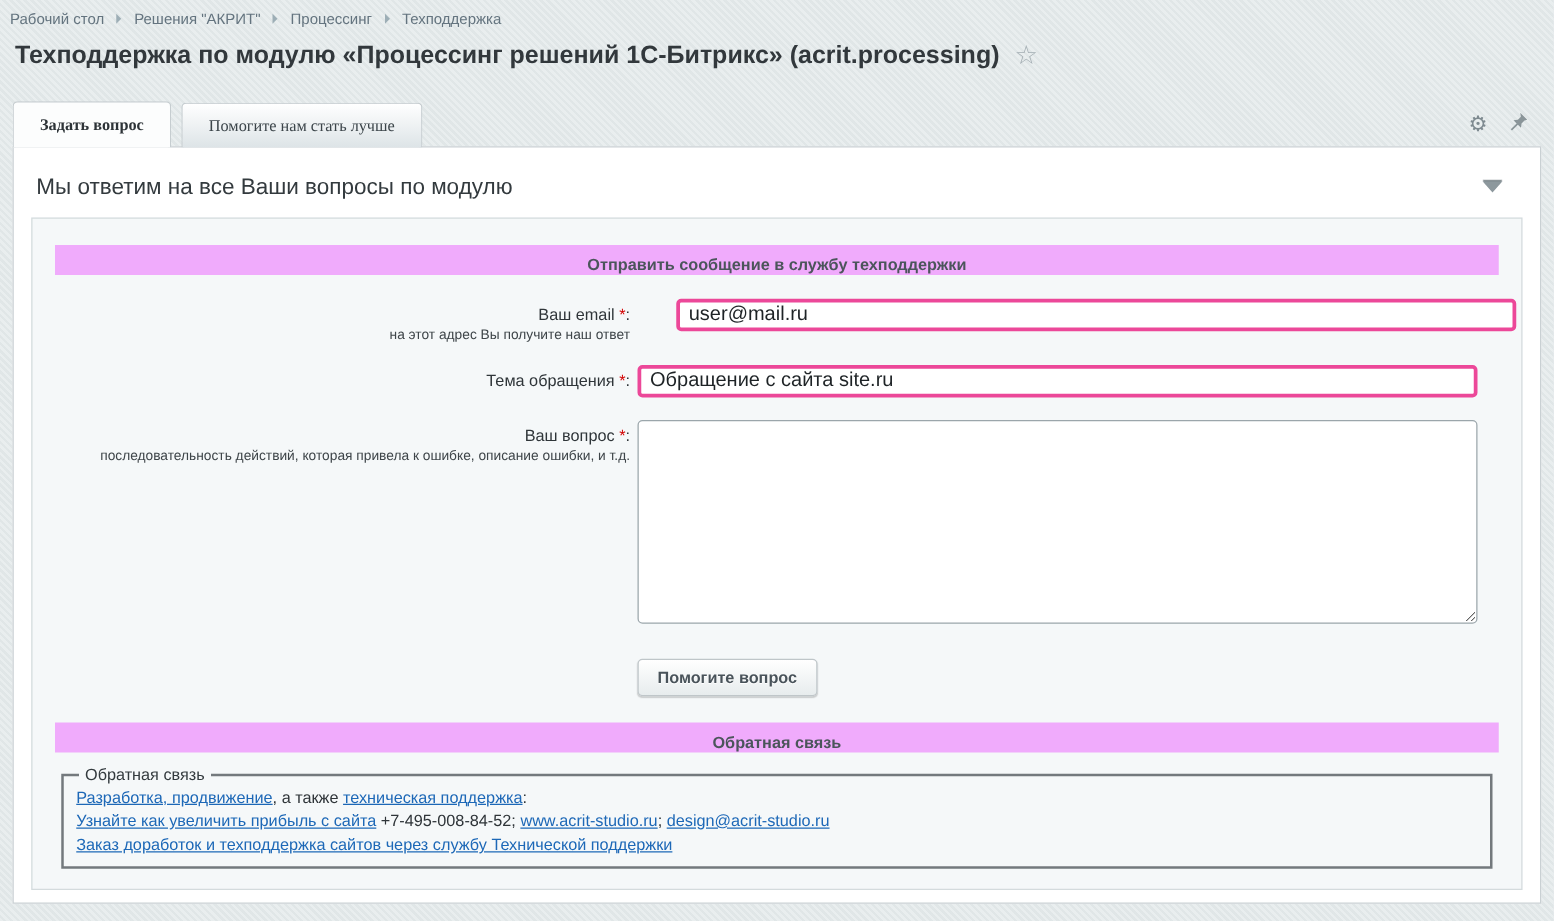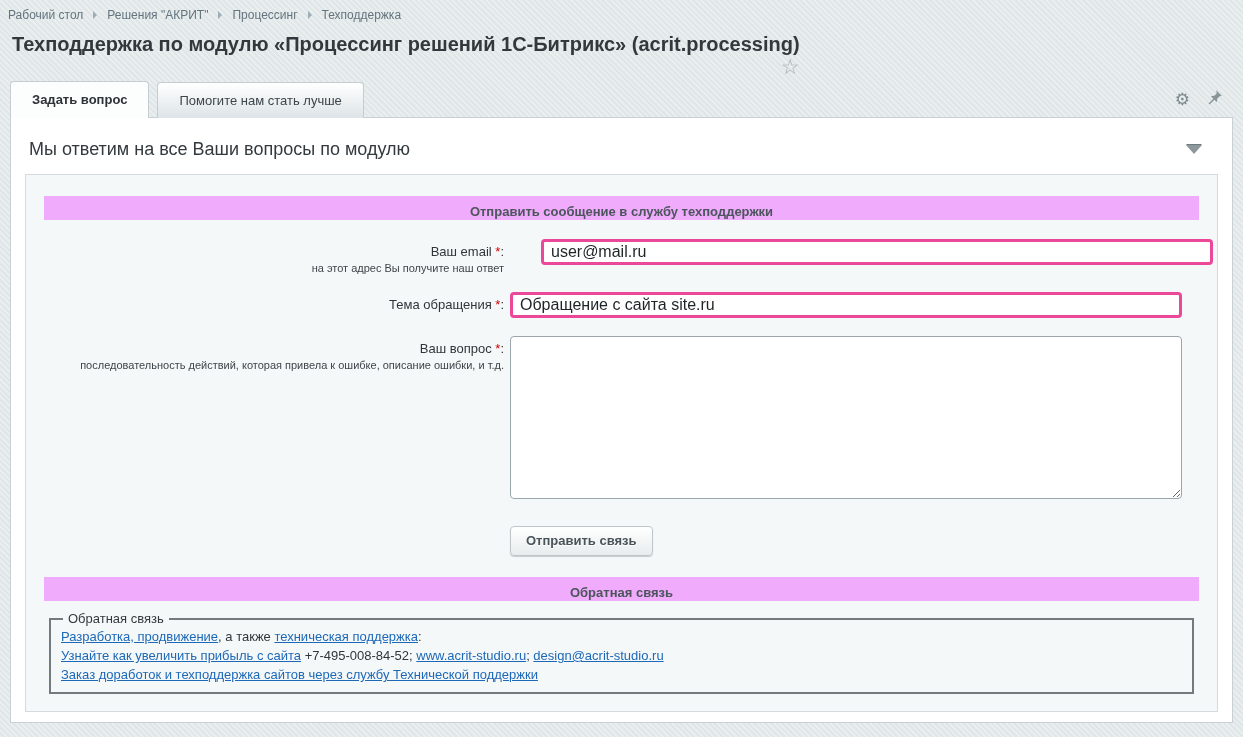--- a/index.html
+++ b/index.html
@@ -19,7 +19,7 @@
   .crumb.current { cursor:default; }
   .sep { width:0; height:0; border-left:4px solid #9daeb6; border-top:4px solid transparent; border-bottom:4px solid transparent; margin:0 10px; }
   
-  .title-row { position:absolute; top:33px; left:12px; display:flex; align-items:flex-end;flex-direction:column; }
+  .title-row { position:absolute; top:33px; left:12px; display:flex; align-items:center; }
   .page-title { font-size:20px; font-weight:bold; color:#32383c; }
   .star { font-size:21px; color:#a4aeb3; margin-left:12px; line-height:1; cursor:pointer; }
   

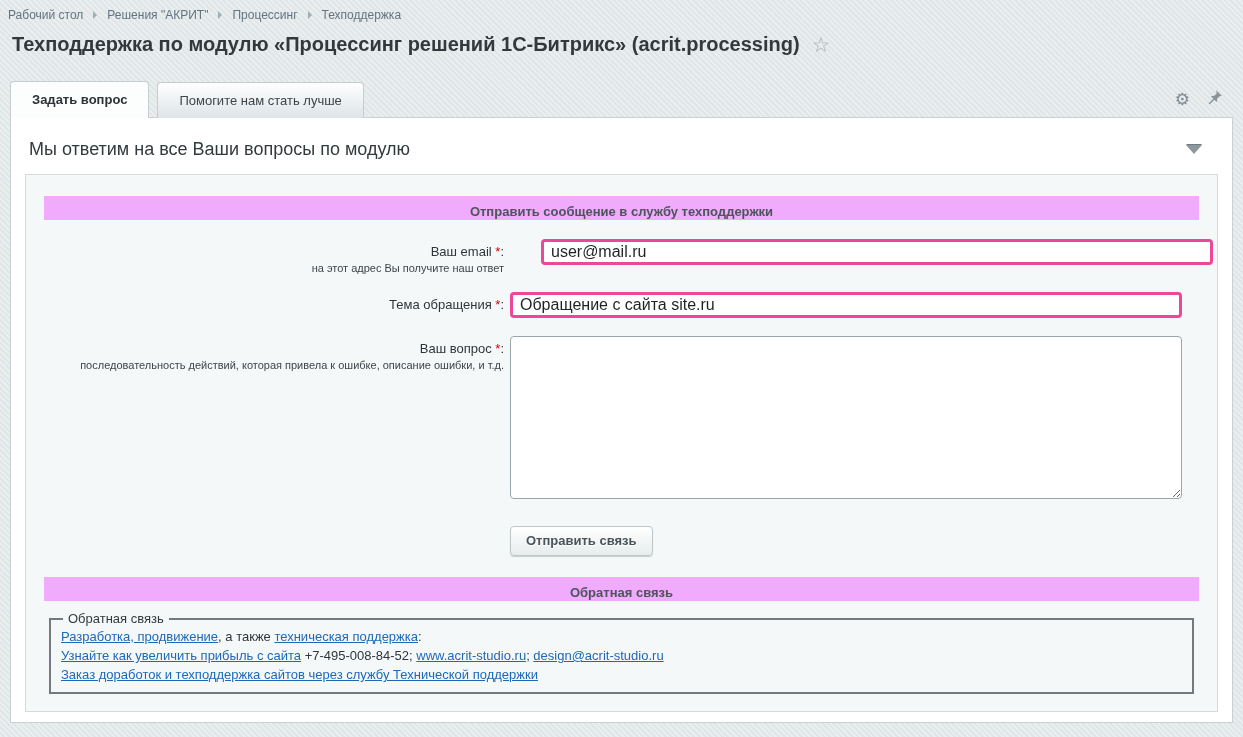--- a/index.html
+++ b/index.html
@@ -24,7 +24,7 @@
   .star { font-size:21px; color:#a4aeb3; margin-left:12px; line-height:1; cursor:pointer; }
   
   .tabs-row { position:absolute; top:81px; left:10px; right:10px; height:37px; display:flex; z-index:2; }
-  .tab { height:37px; line-height:36px; padding:0 21px; font-size:13px; border:1px solid #c6cdd0; border-bottom:none; border-radius:4px 4px 0 0; cursor:pointer; }
+  .tab { height:37px; line-height:36px; padding:0 21px; font-size:13px; border:1px solid #c6cdd0; border-bottom:none; border-radius:4px 4px 0 0; cursor:pointer;font-family:Liberation Serif, serif; }
   .tab.active { background:#fcfdfd; font-weight:bold; color:#2d3337; }
   .tab.inactive { background:linear-gradient(#ffffff,#dde4e7); color:#3c454a; margin-left:8px; height:36px; margin-top:1px; line-height:35px; }
   .tab-icons { margin-left:auto; display:flex; align-items:center; gap:16px; padding-right:10px; }

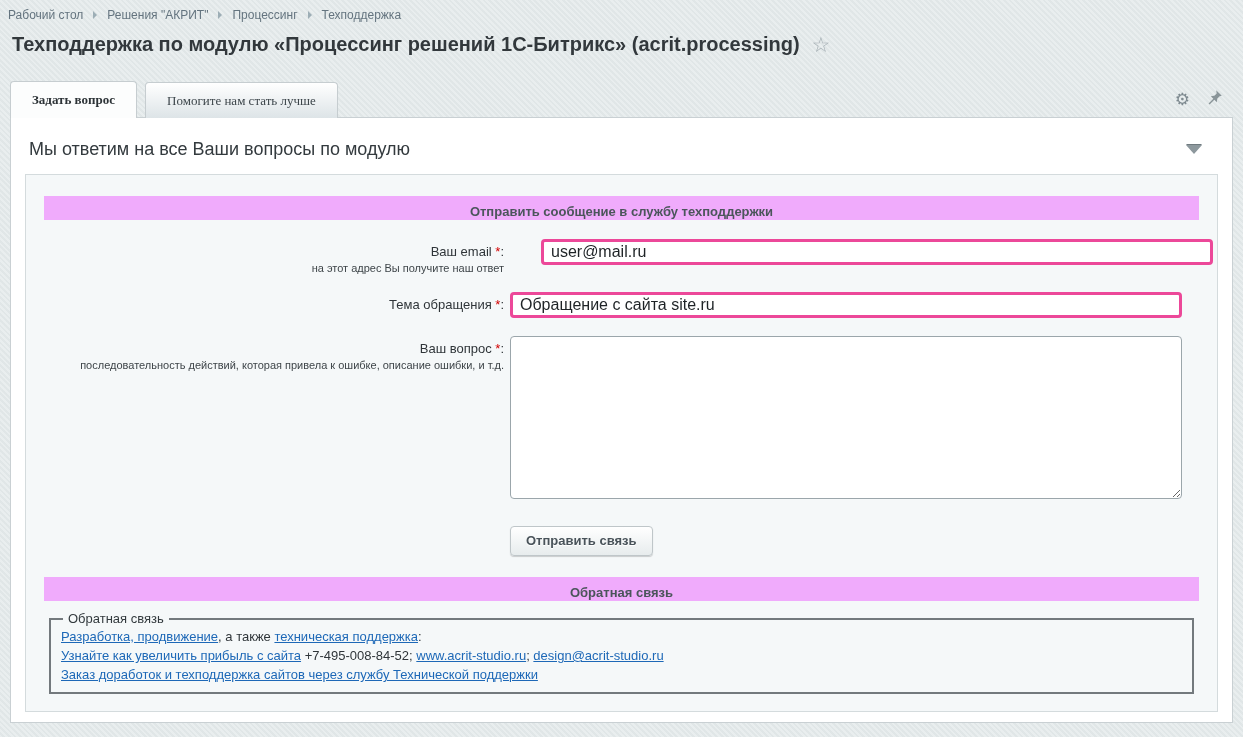--- a/index.html
+++ b/index.html
@@ -130,7 +130,7 @@
       </div>
 
       <div class="btn-row">
-        <button class="btn">Отправить связь</button>
+        <button class="btn">Помогите вопрос</button>
       </div>
 
       <div class="bar">Обратная связь</div>

